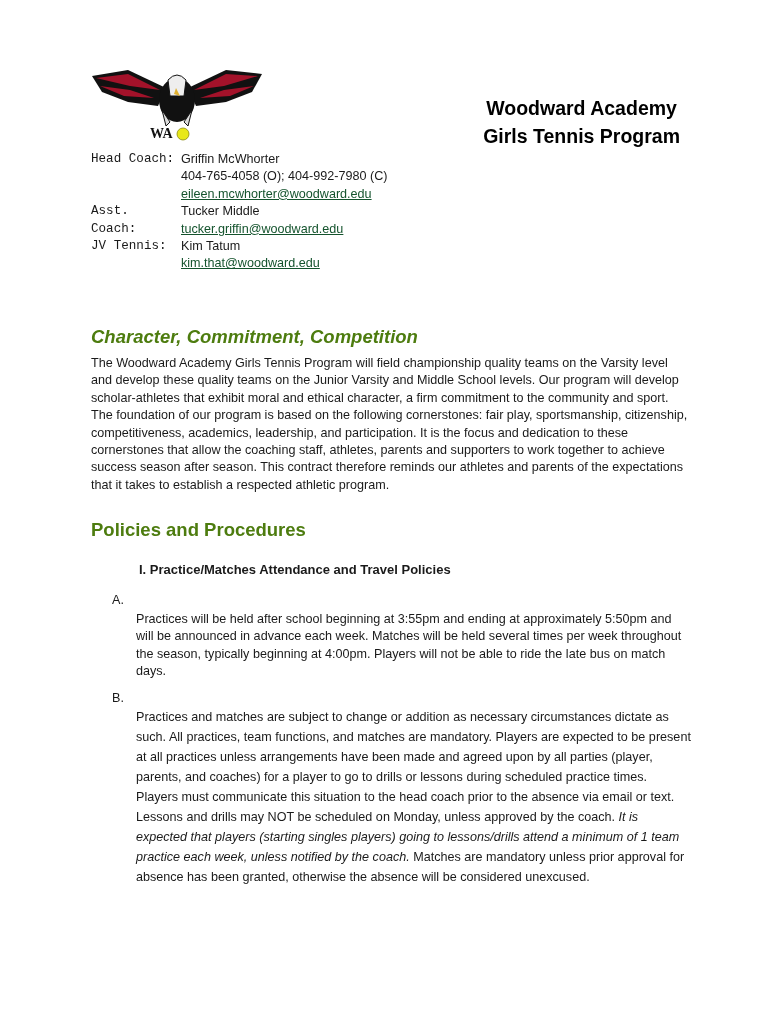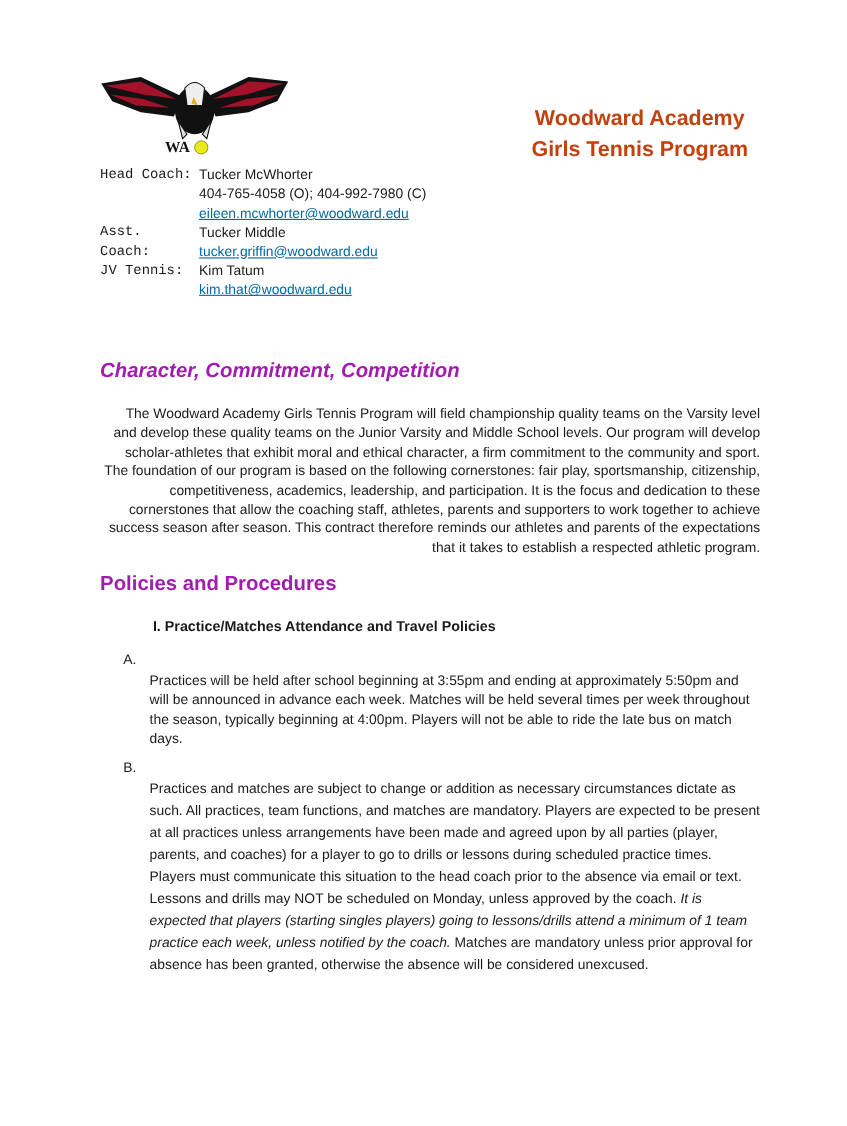--- a/index.html
+++ b/index.html
@@ -7,7 +7,7 @@
          font-family: "Liberation Sans", "DejaVu Sans", sans-serif; color: #1a1a1a; }
   .logo { position: absolute; left: 88px; top: 66px; width: 178px; height: 78px; text-decoration: underline; }
   .title { position: absolute; right: 90px; top: 94px; text-align: center;
-           font-weight: bold; font-size: 19.5px; line-height: 28px; color: #c2410c; }
+           font-weight: bold; font-size: 19.5px; line-height: 28px; color: #000000; }
   .coaches { position: absolute; left: 91px; top: 151px; font-size: 12.6px; line-height: 17.4px; }
   .coach-row { display: flex; }
   .coach-label { width: 90px; font-family: Liberation Mono, monospace; }

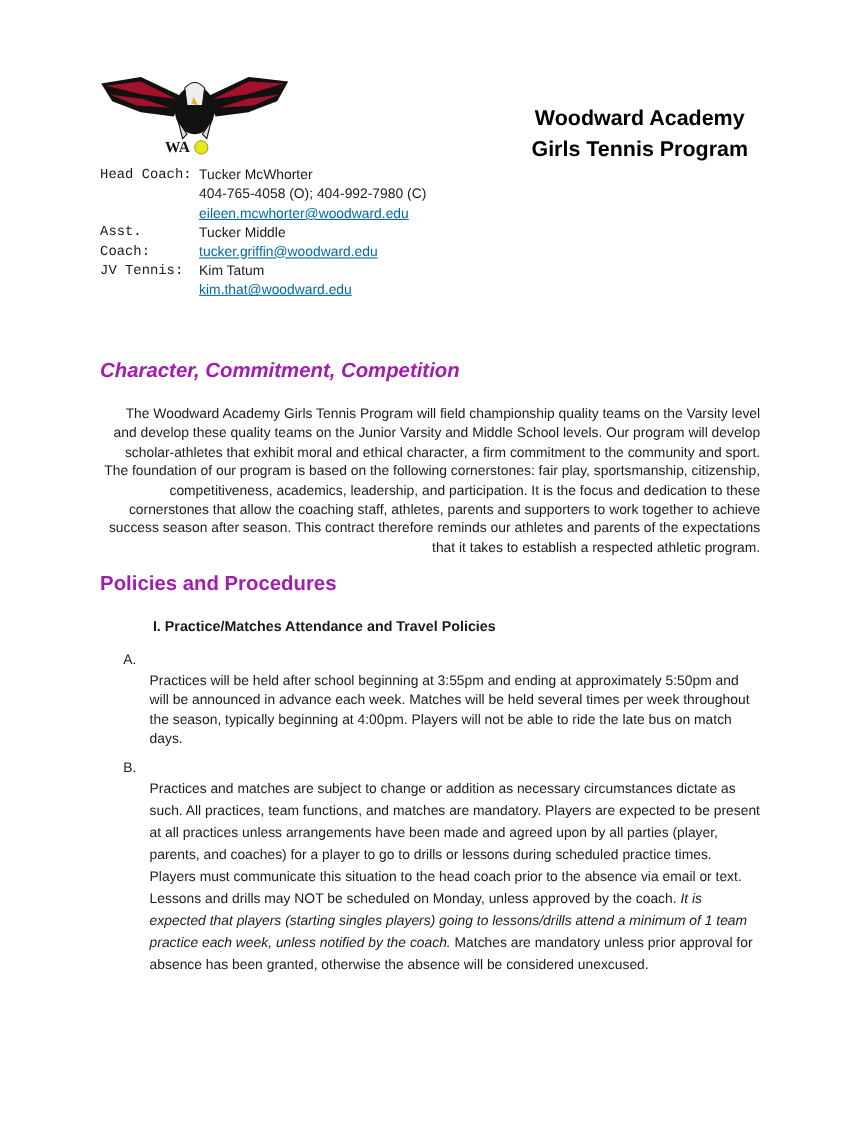--- a/index.html
+++ b/index.html
@@ -52,7 +52,7 @@
   <div class="coach-row">
     <div class="coach-label">Head Coach:</div>
     <div class="coach-info">
-      <div>Tucker McWhorter</div>
+      <div>Griffin McWhorter</div>
       <div>404-765-4058 (O); 404-992-7980 (C)</div>
       <div><a>eileen.mcwhorter@woodward.edu</a></div>
     </div>

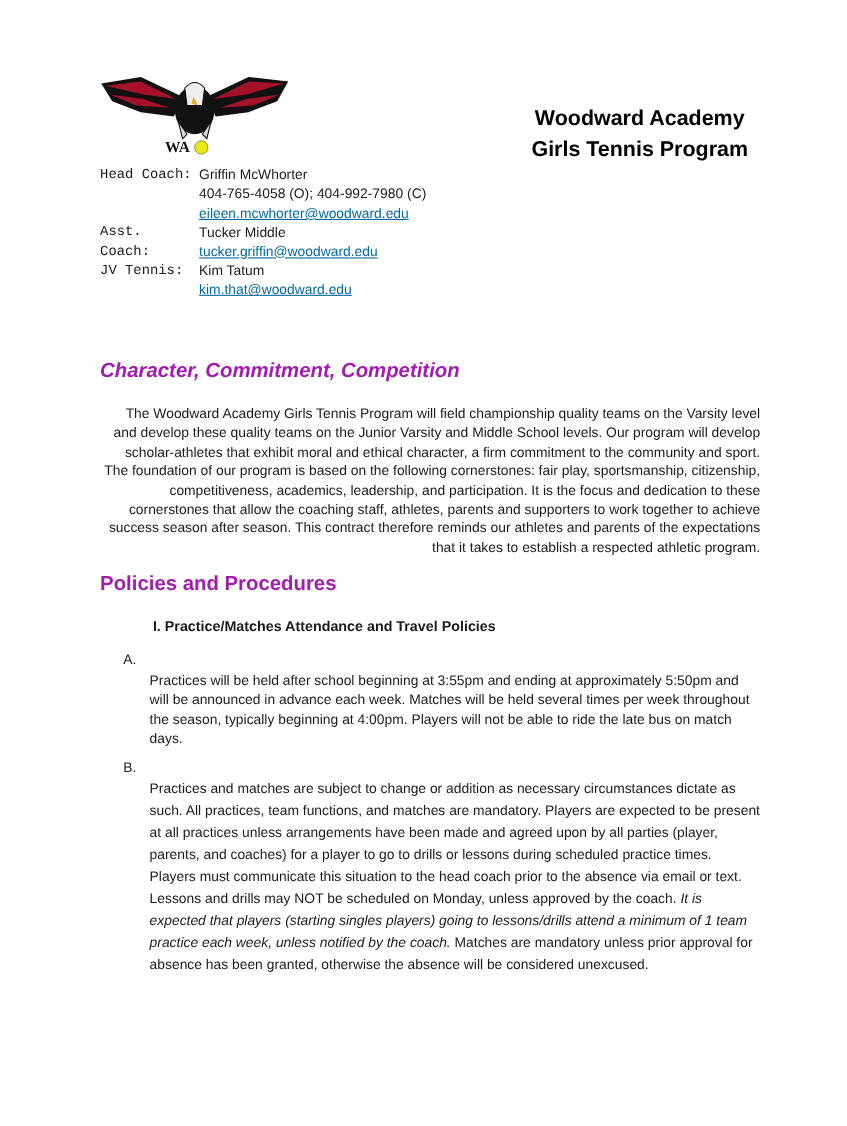--- a/index.html
+++ b/index.html
@@ -11,7 +11,7 @@
   .coaches { position: absolute; left: 91px; top: 151px; font-size: 12.6px; line-height: 17.4px; }
   .coach-row { display: flex; }
   .coach-label { width: 90px; font-family: Liberation Mono, monospace; }
-  .coach-info a { color: #0369a1; text-decoration: underline; }
+  .coach-info a { color: #14532d; text-decoration: underline; }
   h2.section { position: absolute; left: 91px; margin: 0; font-size: 18.5px; font-weight: bold; color: #a21caf; }
   .h-italic { top: 326px; font-style: italic; }
   .h-policies { top: 519px; }

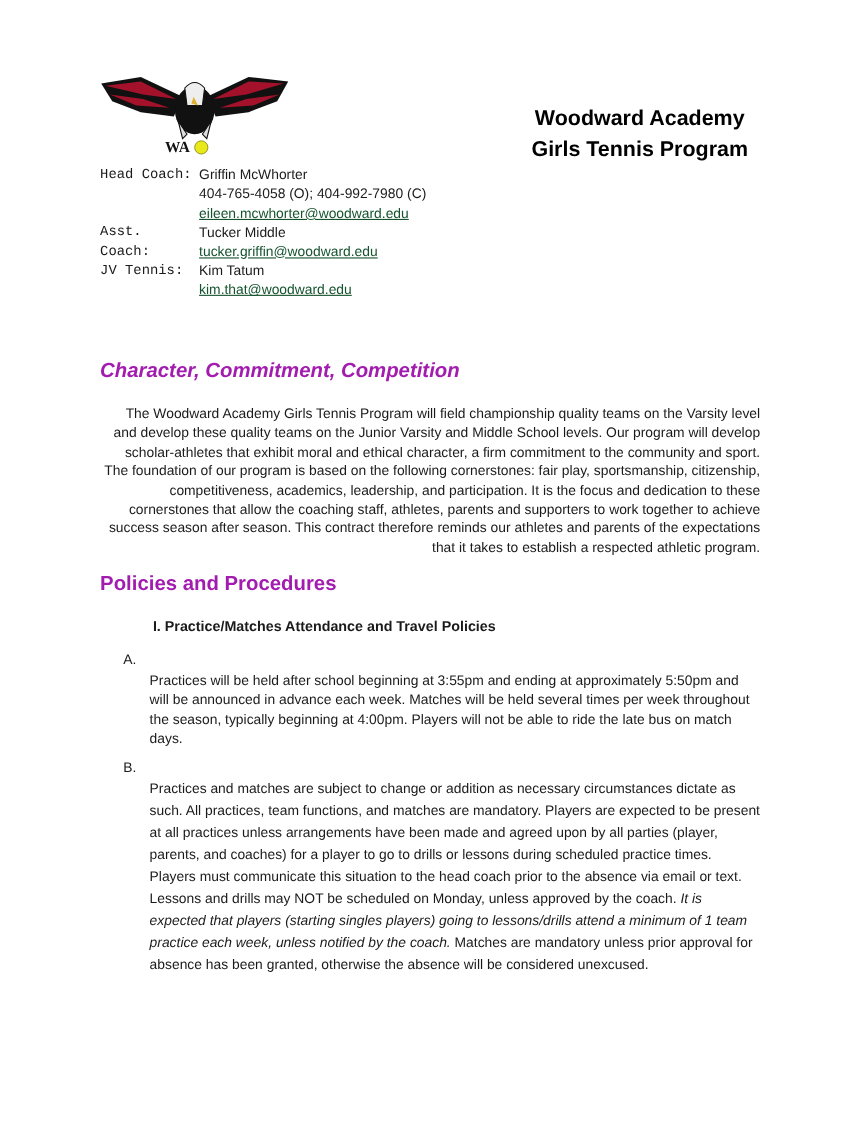--- a/index.html
+++ b/index.html
@@ -12,7 +12,7 @@
   .coach-row { display: flex; }
   .coach-label { width: 90px; font-family: Liberation Mono, monospace; }
   .coach-info a { color: #14532d; text-decoration: underline; }
-  h2.section { position: absolute; left: 91px; margin: 0; font-size: 18.5px; font-weight: bold; color: #a21caf; }
+  h2.section { position: absolute; left: 91px; margin: 0; font-size: 18.5px; font-weight: bold; color: #4d7c0f; }
   .h-italic { top: 326px; font-style: italic; }
   .h-policies { top: 519px; }
   .para { position: absolute; left: 91px; width: 600px; font-size: 12.6px; line-height: 17.4px; margin: 0; }

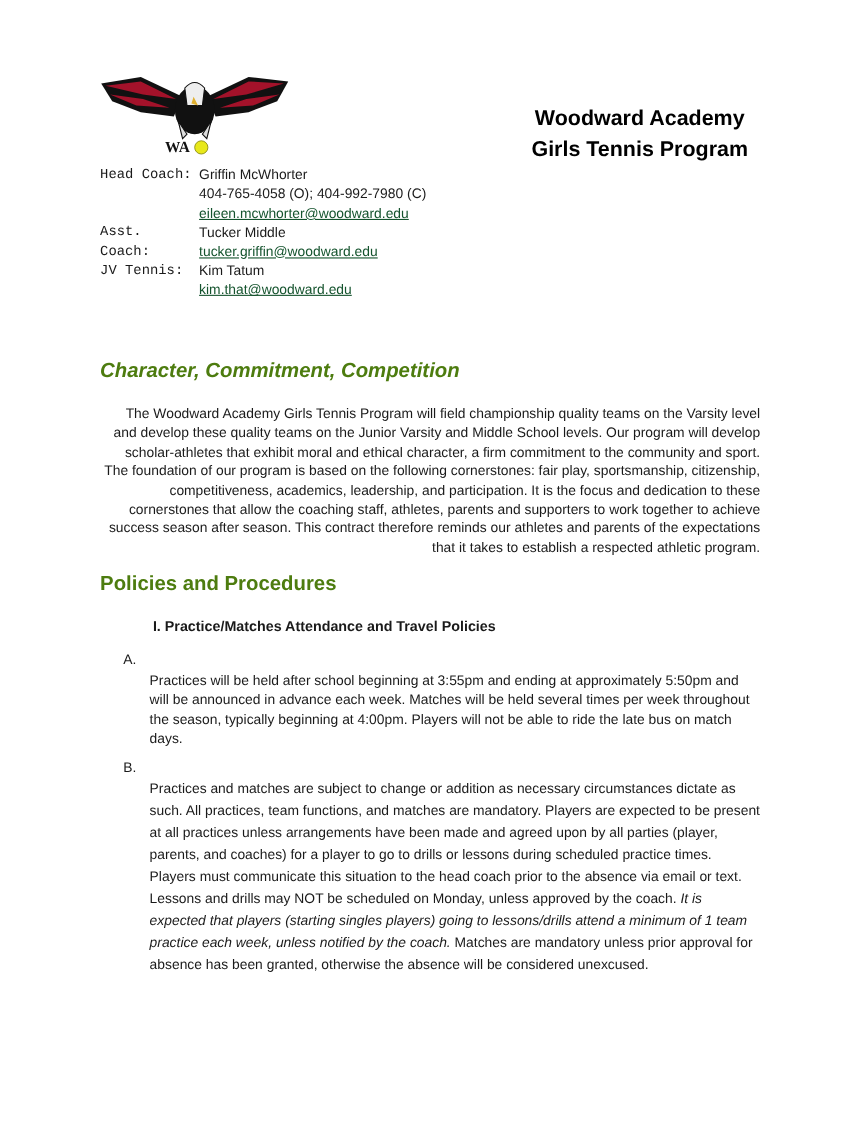--- a/index.html
+++ b/index.html
@@ -16,7 +16,7 @@
   .h-italic { top: 326px; font-style: italic; }
   .h-policies { top: 519px; }
   .para { position: absolute; left: 91px; width: 600px; font-size: 12.6px; line-height: 17.4px; margin: 0; }
-  .intro { top: 368px; text-align: right; }
+  .intro { top: 355px; }
   .sub { position: absolute; left: 91px; top: 562px; font-size: 13px; font-weight: bold; margin: 0; padding-left: 48px; }
   .item { position: absolute; left: 112px; width: 580px; display: flex; font-size: 12.6px; }
   .item-a { top: 592px; line-height: 17.4px; }

